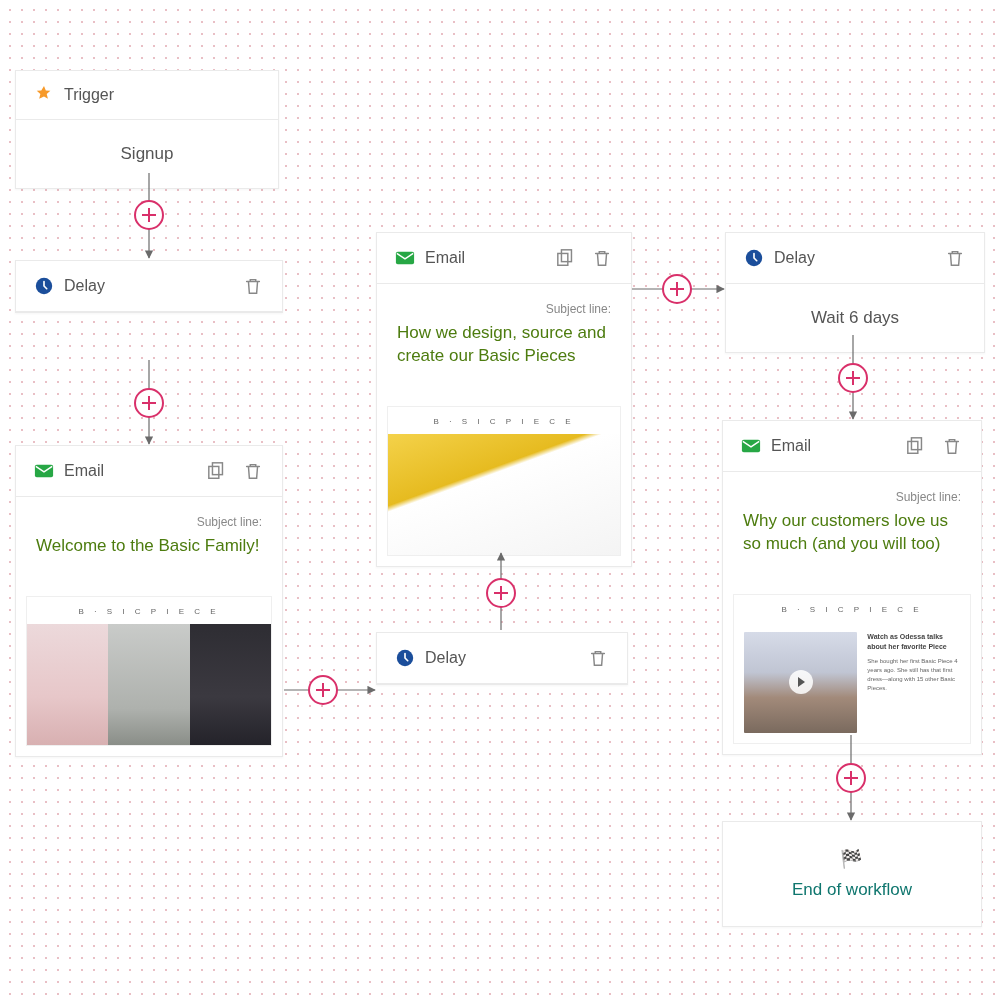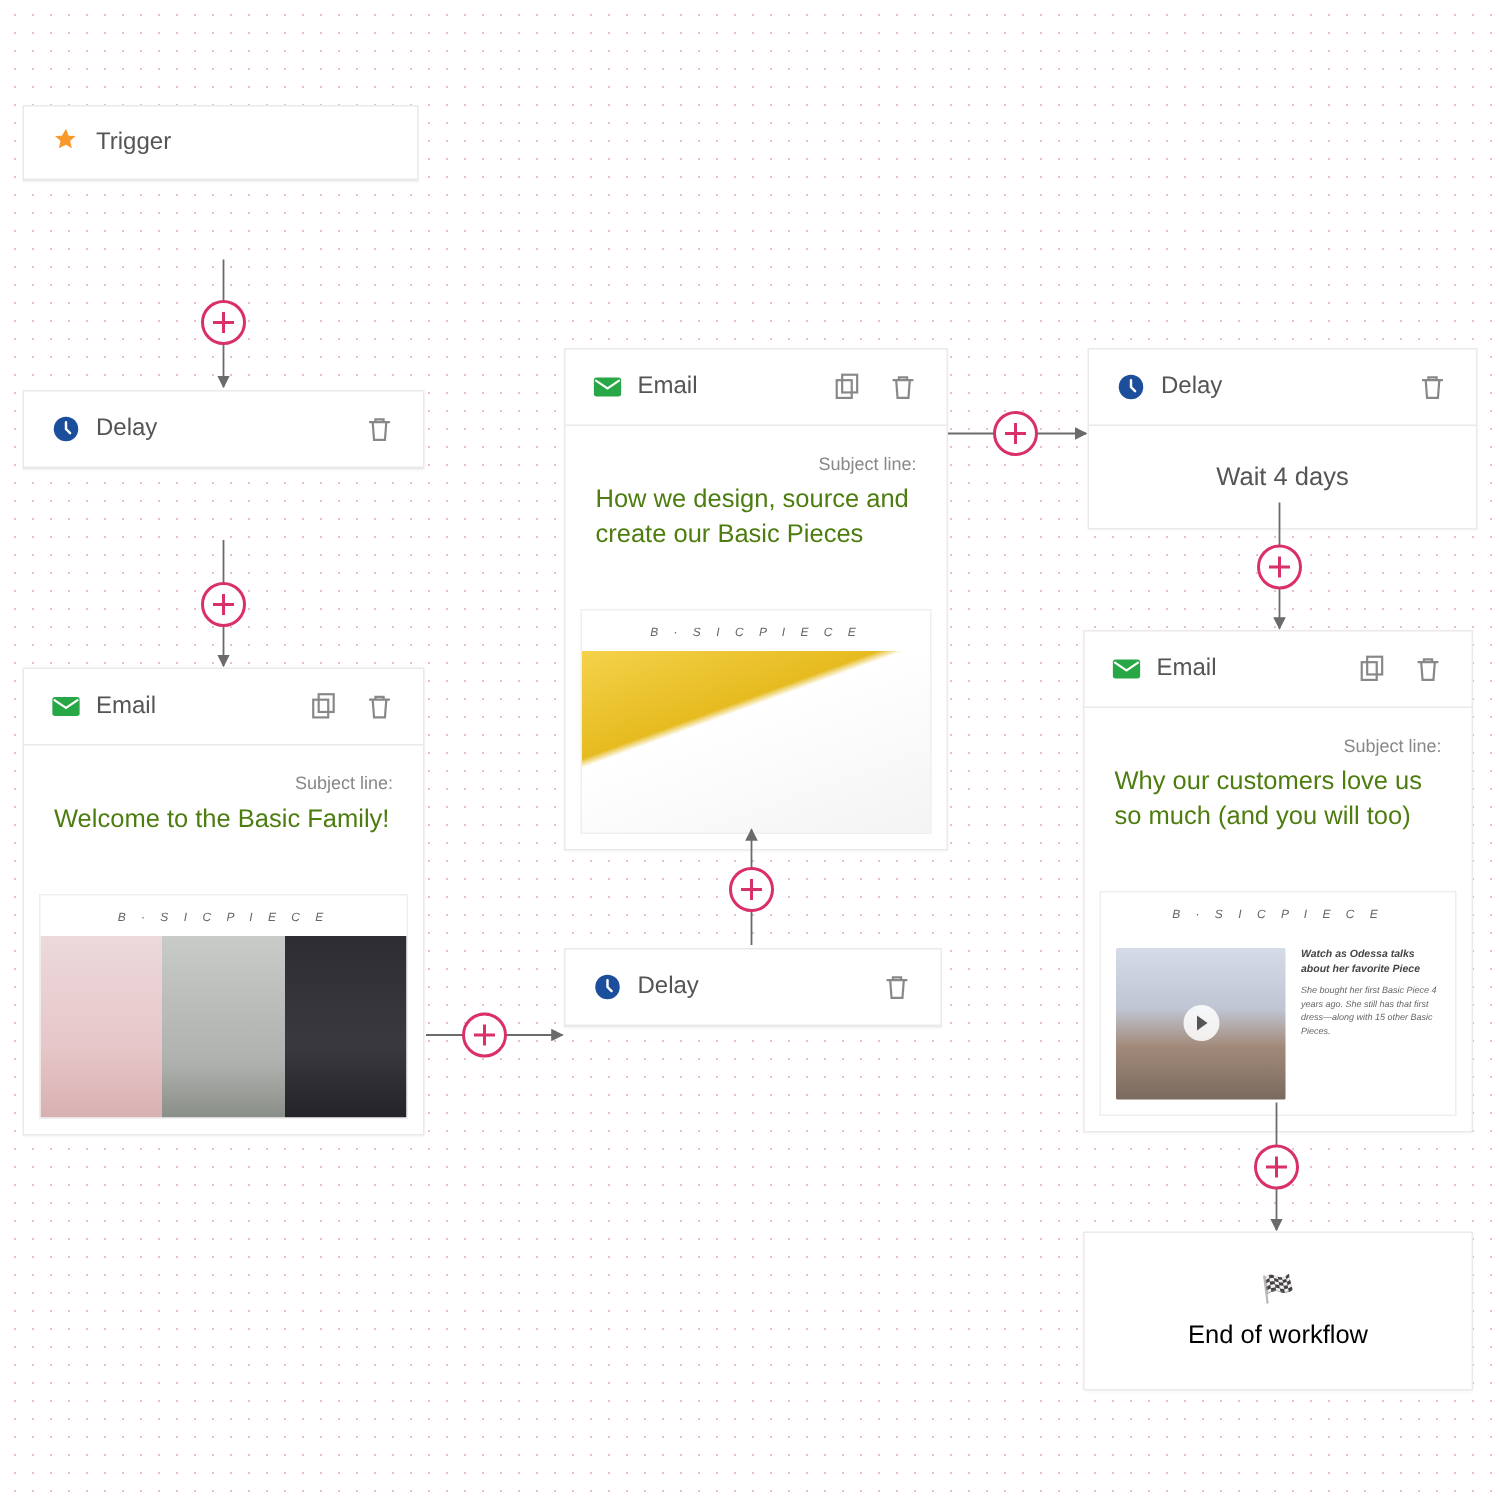--- a/index.html
+++ b/index.html
@@ -175,6 +175,7 @@
       </span>
     <span class="title trigger-title">Trigger</span>
   </div>
+  <div class="node-body-center">Signup</div>
 </div>
 
 <div class="node" style="left:15px; top:260px; width:268px;">

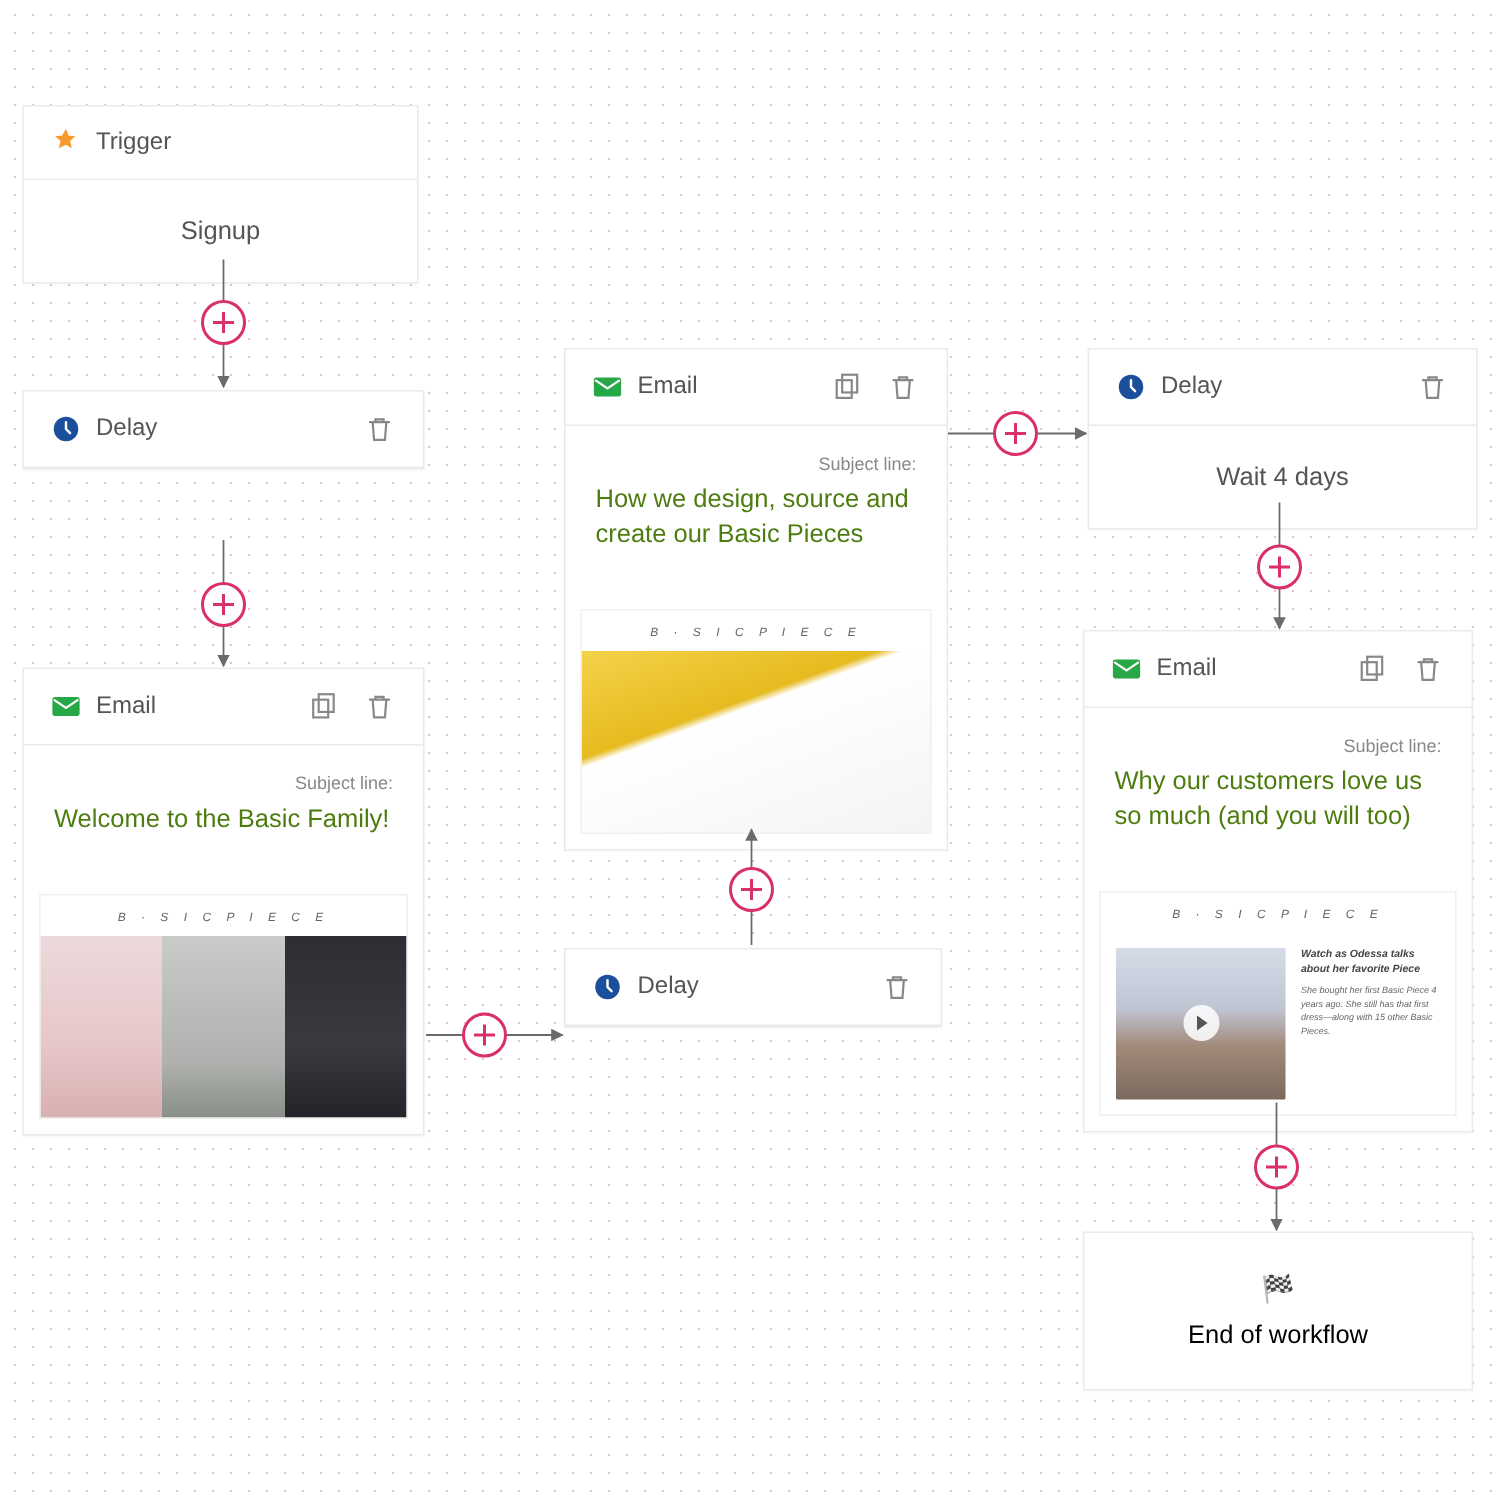--- a/index.html
+++ b/index.html
@@ -298,7 +298,7 @@
         </span>
     </div>
   </div>
-  <div class="node-body-center">Wait 4 days</div>
+  <div class="node-body-center">Wait 6 days</div>
 </div>
 
 <div class="node" style="left:722px; top:420px; width:260px;">

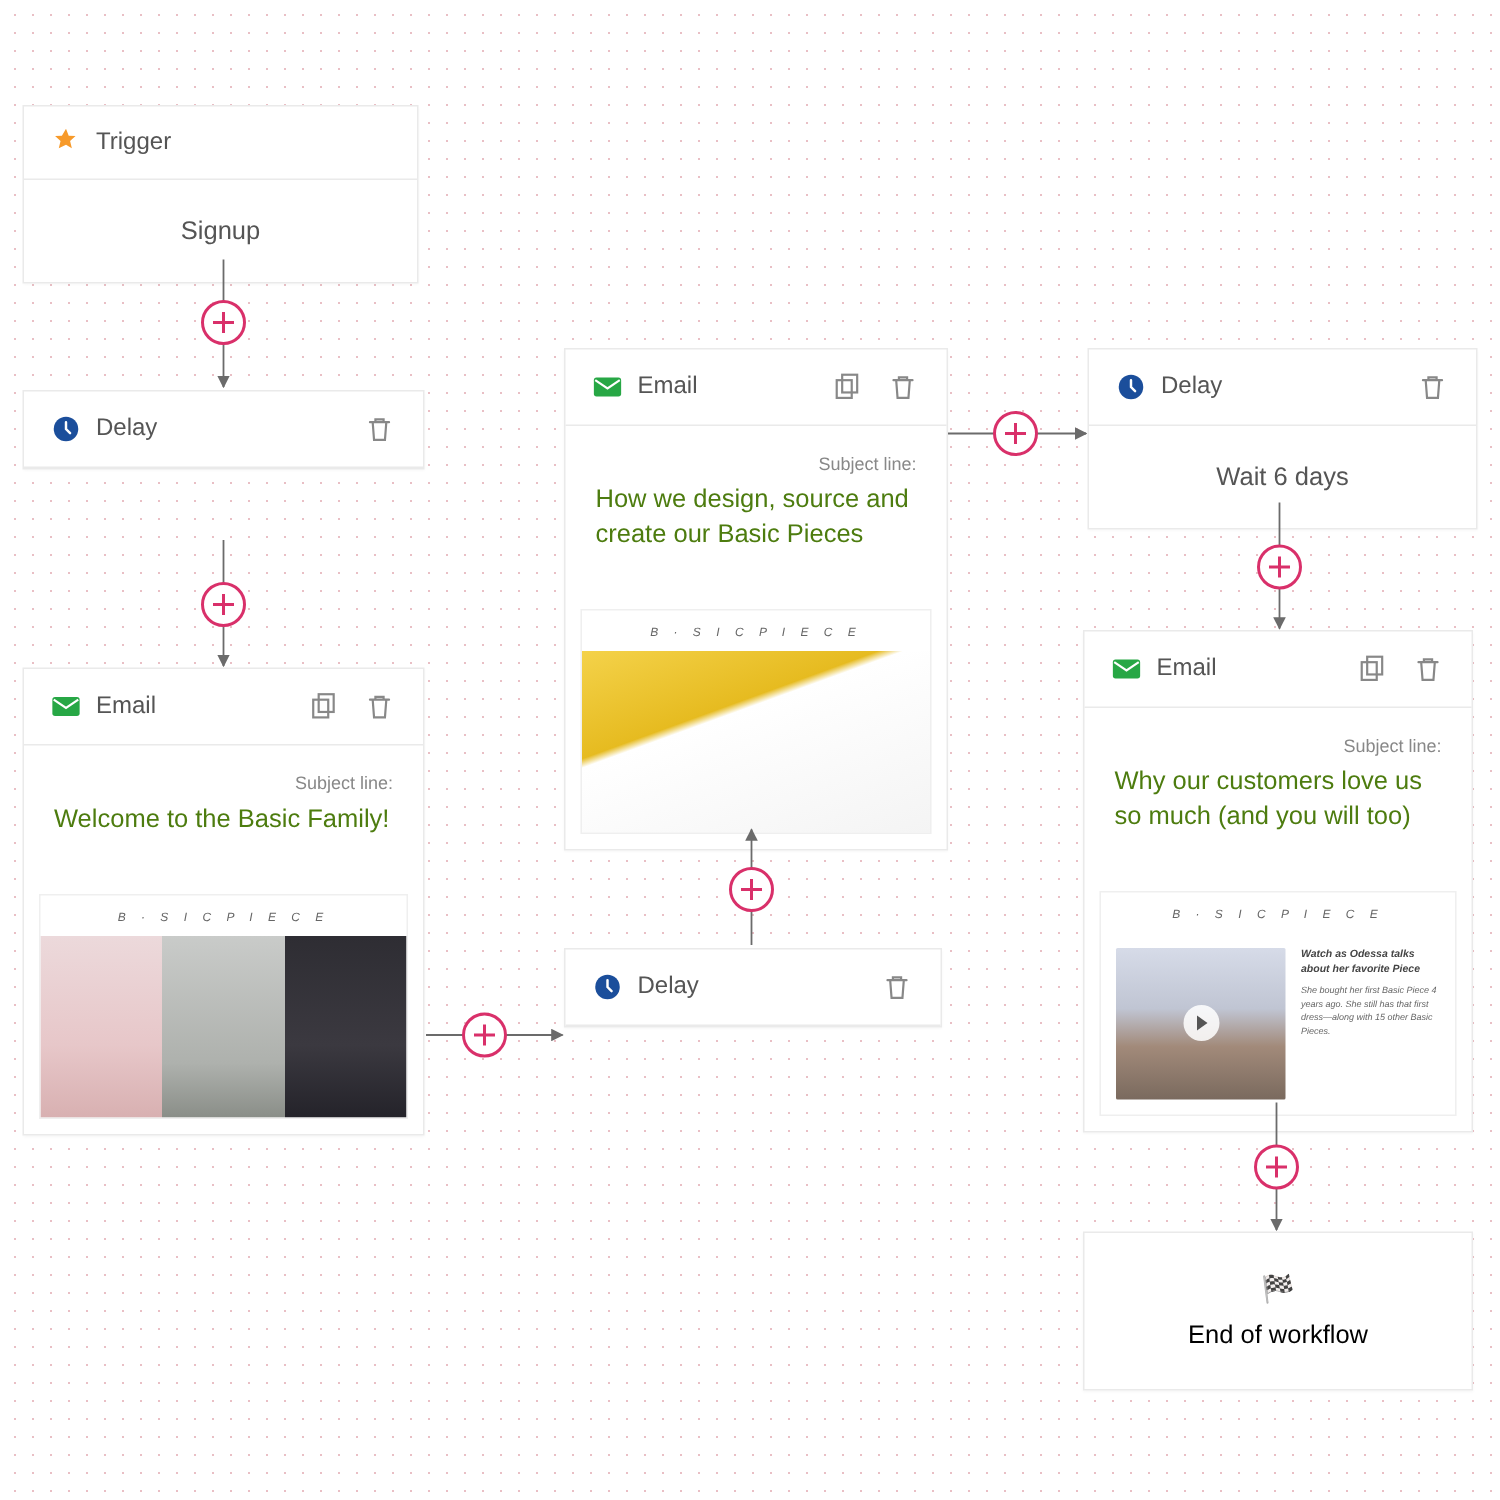--- a/index.html
+++ b/index.html
@@ -58,7 +58,6 @@
     overflow:hidden;
     display:flex;
     flex-direction:column;
-    font-style:italic;
   }
   .preview-header {
     text-align:center;

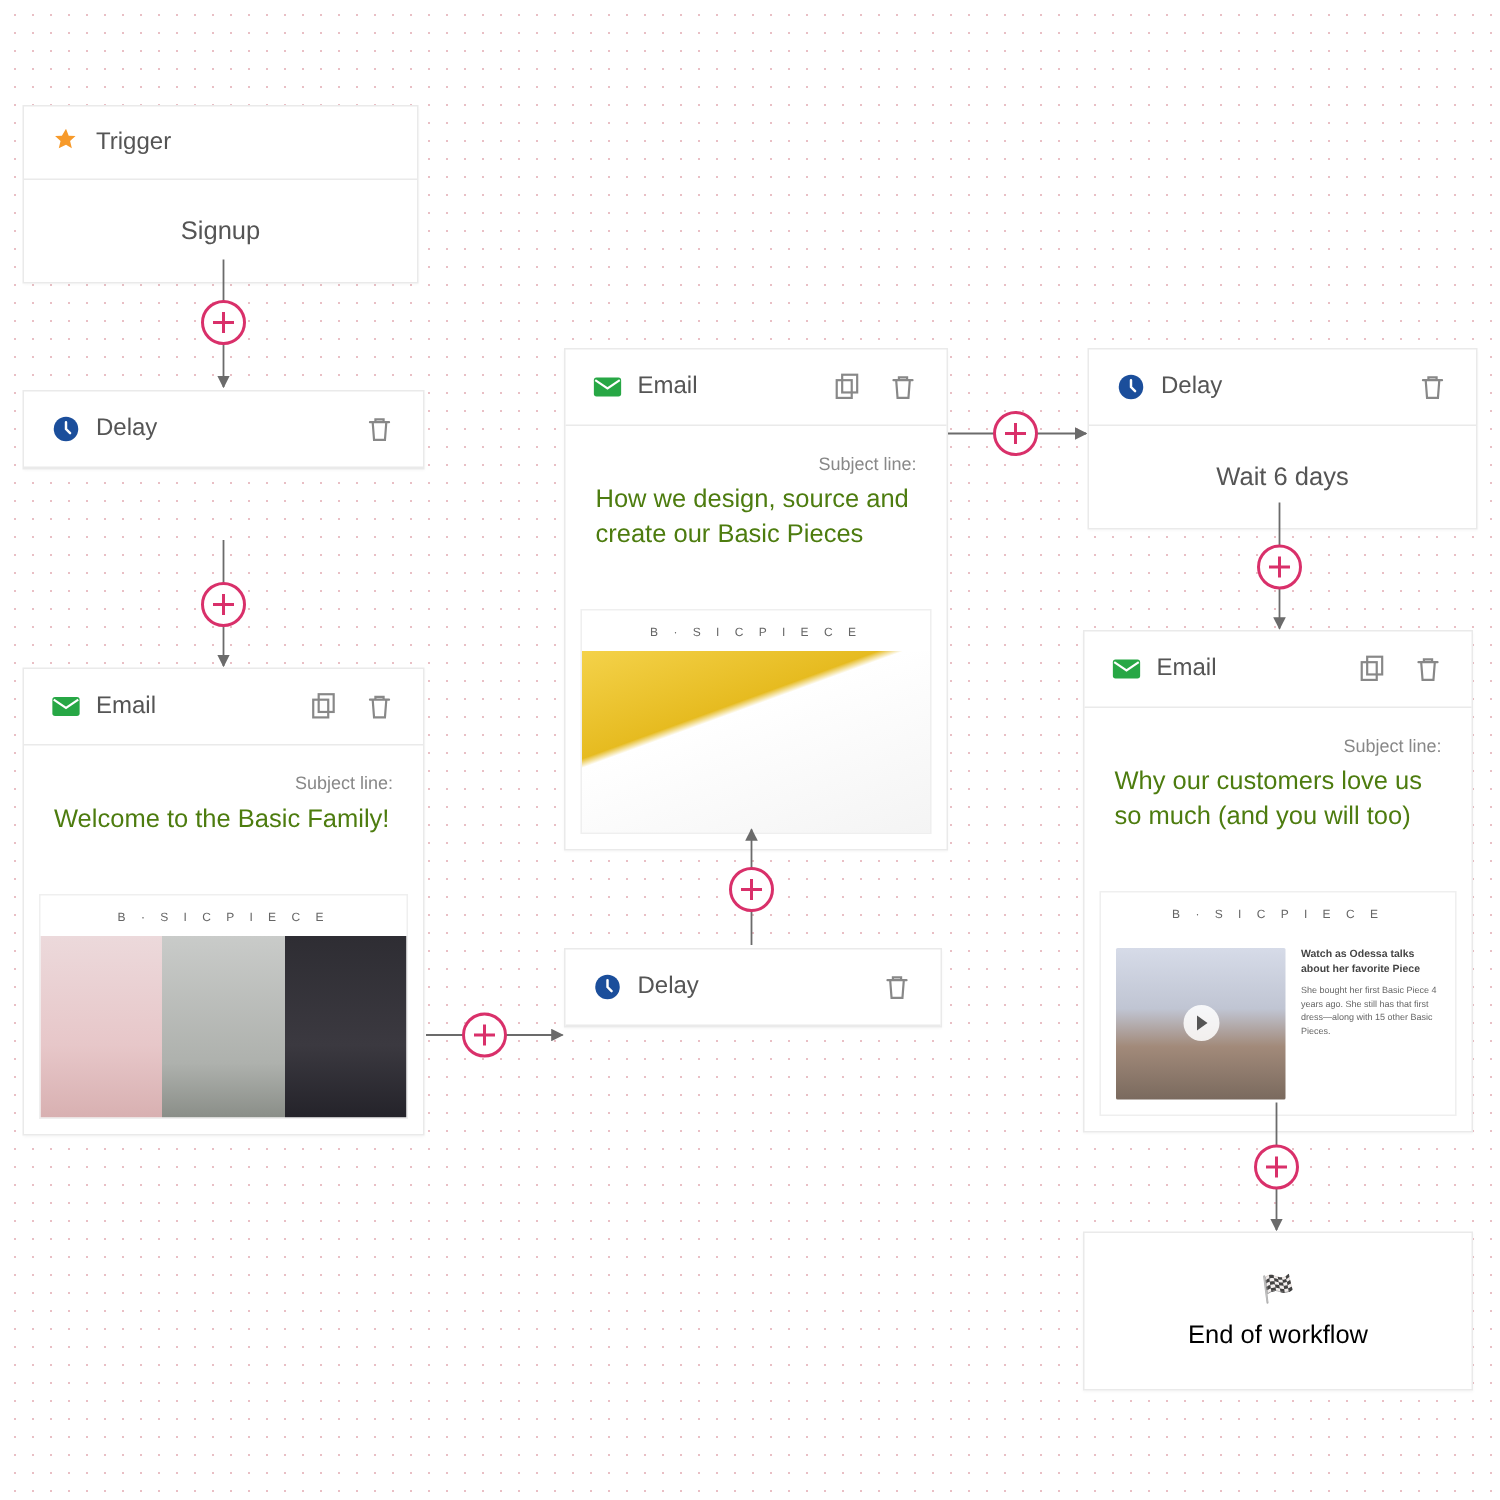--- a/index.html
+++ b/index.html
@@ -109,7 +109,7 @@
   .trigger-title { color:#e8821a; }
   .end-node { text-align:center; padding:26px 10px; }
   .end-node .flag { font-size:18px; color:#333; display:block; margin-bottom:10px;}
-  .end-node .txt { font-size:17px; color:#000000; }
+  .end-node .txt { font-size:17px; color:#0f766e; }
 </style>
 </head>
 <body>

